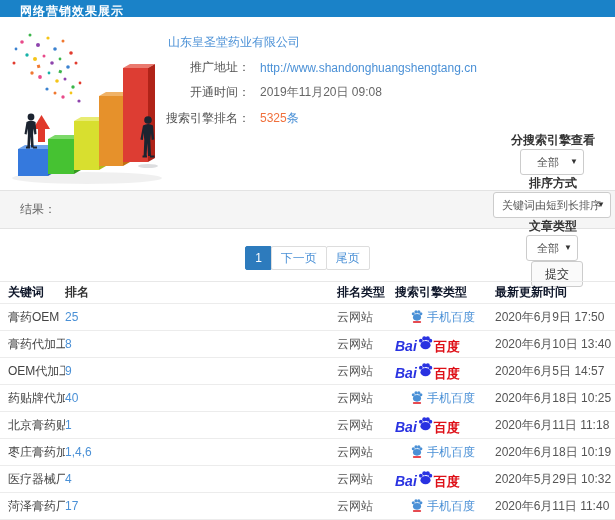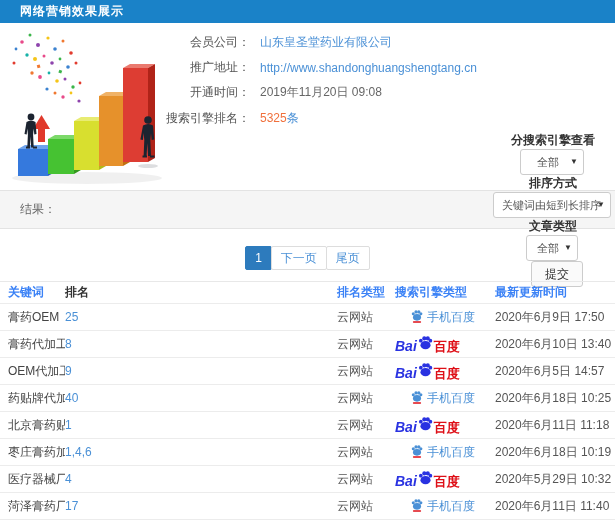--- a/index.html
+++ b/index.html
@@ -11,7 +11,7 @@
   .page{position:relative;width:615px;height:520px;background:#fff;overflow:hidden;}
 
   
-  .titlebar{position:absolute;left:0;top:0;width:615px;height:23px;background:var(--c-header);
+  .titlebar{position:absolute;left:0;top:0;width:615px;height:17px;background:var(--c-header);
     color:#fff;font-size:12px;font-weight:bold;line-height:23px;padding-left:20px;letter-spacing:1px;}
 
   

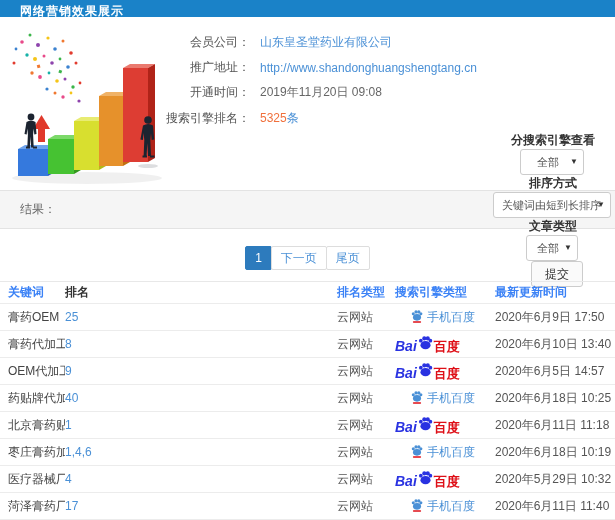--- a/index.html
+++ b/index.html
@@ -155,7 +155,6 @@
   </svg>
 
   <div class="info-row" style="top:34px;">
-    <span class="info-label">会员公司：</span>
     <span class="info-value link">山东皇圣堂药业有限公司</span>
   </div>
   <div class="info-row" style="top:59px;">

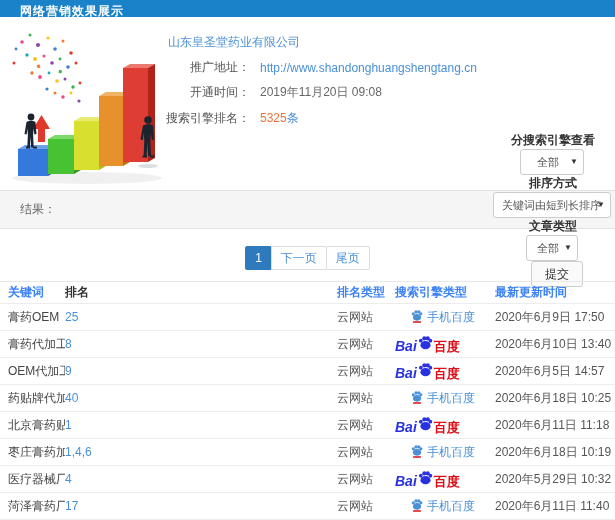--- a/index.html
+++ b/index.html
@@ -53,7 +53,7 @@
   .c3{width:58px;}
   .c4{width:100px;display:flex;align-items:center;}
   .c5{flex:1;}
-  .thead .c1,.thead .c3,.thead .c4,.thead .c5{color:#3b82f6;}
+  .thead .c1,.thead .c3,.thead .c4,.thead .c5{color:#0f172a;}
   .rank-link{color:var(--c-link);cursor:pointer;}
 
   

